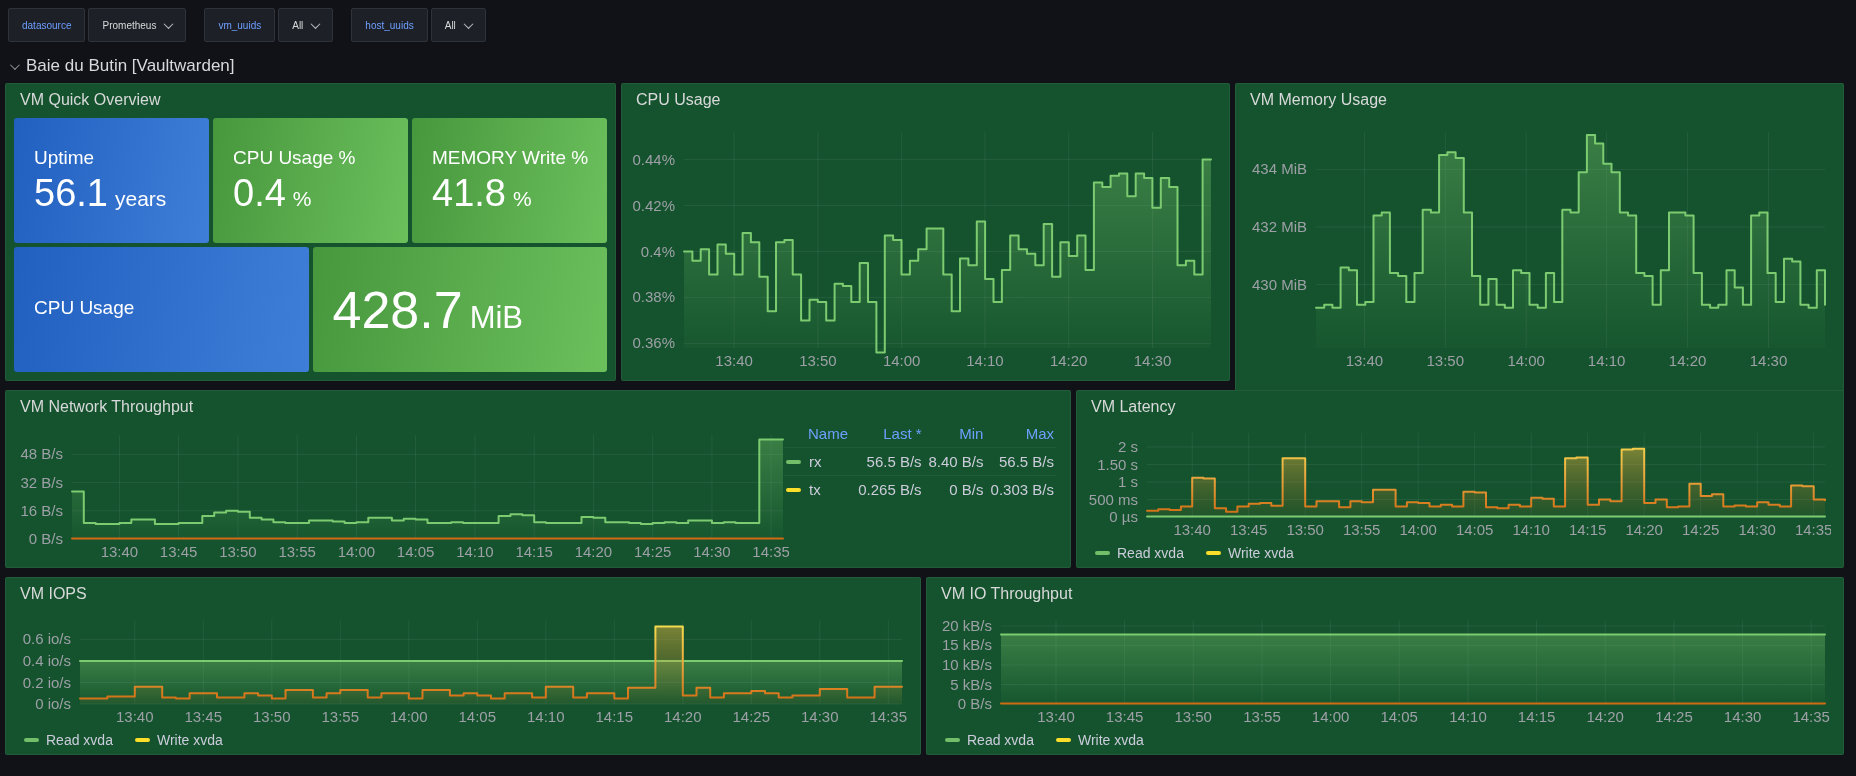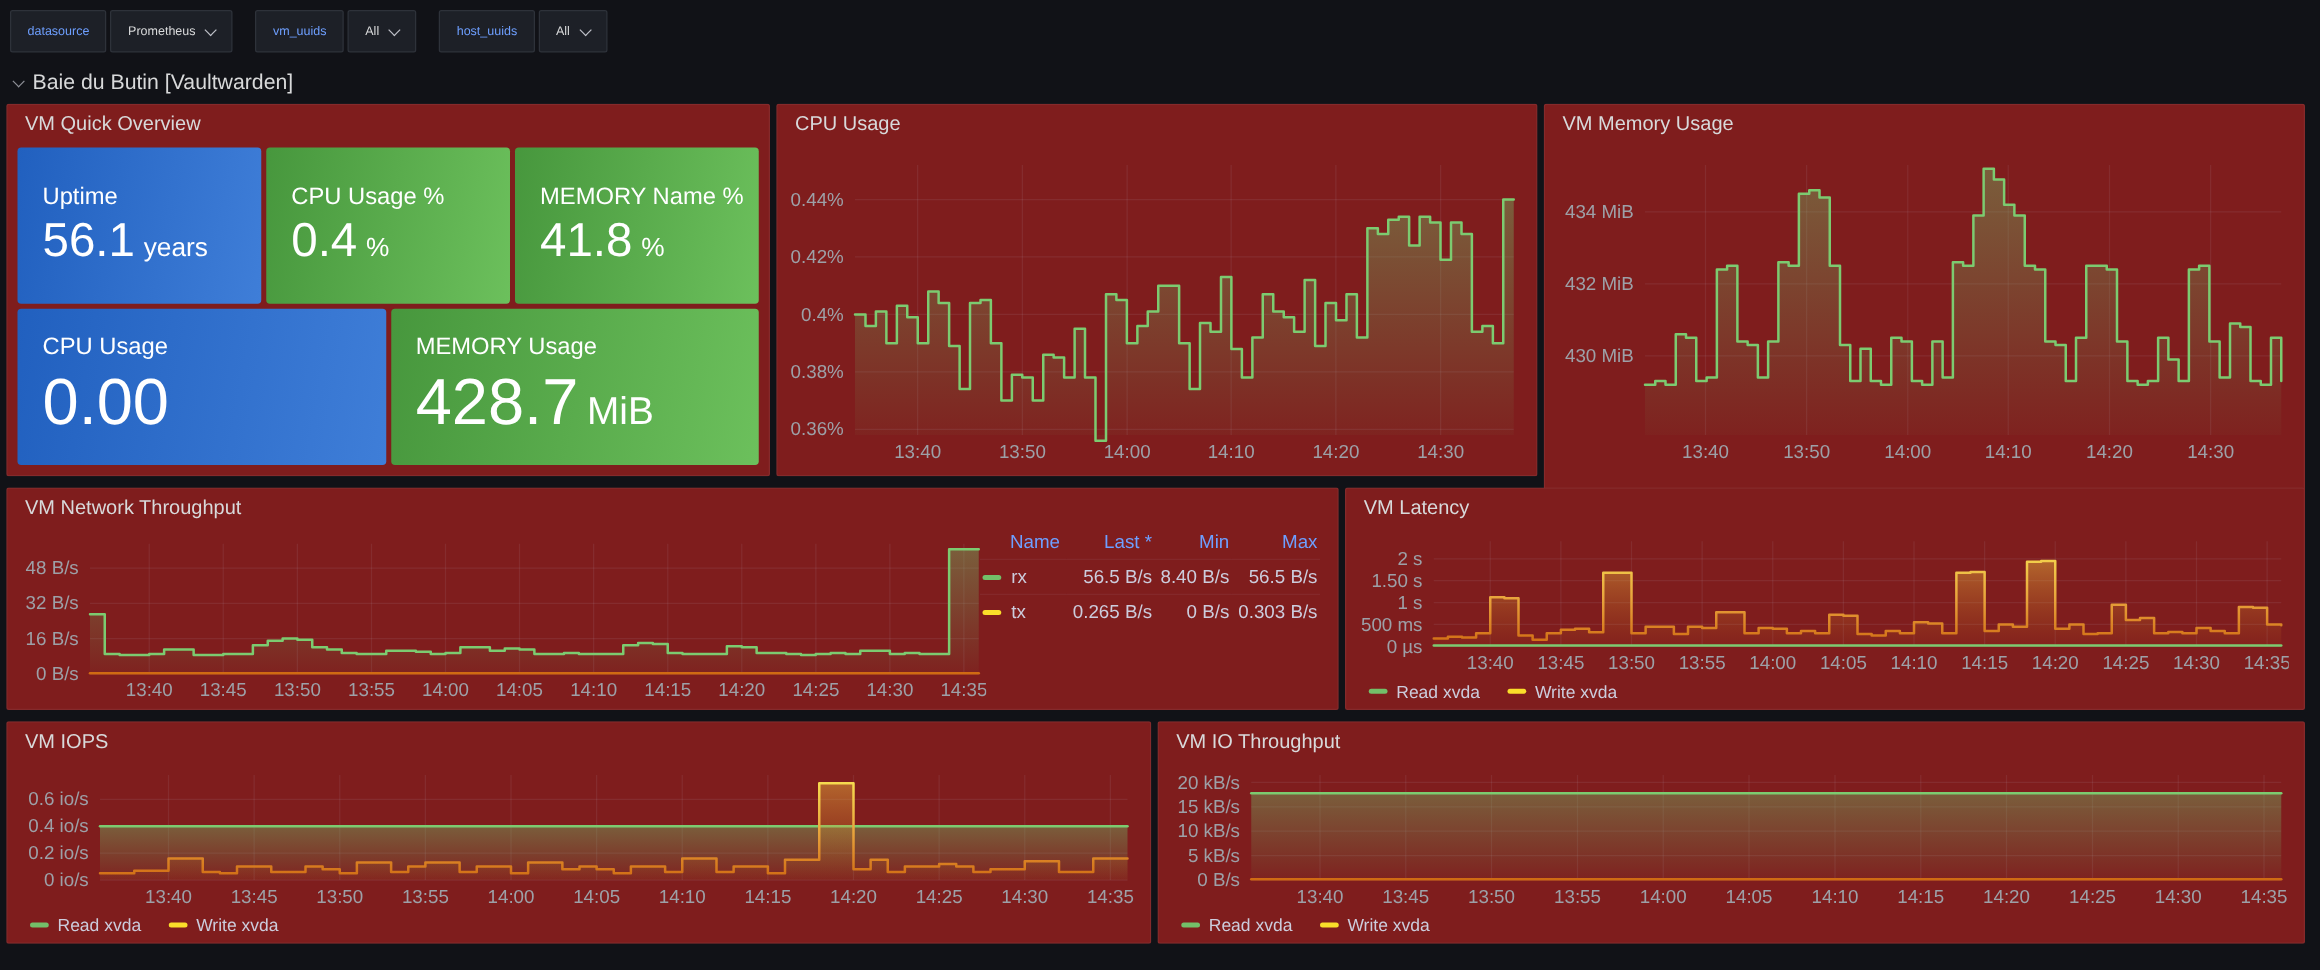--- a/index.html
+++ b/index.html
@@ -24,7 +24,7 @@
     transform:rotate(45deg) translateY(-2px); }
 
   
-  .panel { position:absolute; background:#7f1d1d; border:1px solid rgba(204,204,220,0.08); border-radius:2px; }
+  .panel { position:absolute; background:#14532d; border:1px solid rgba(204,204,220,0.08); border-radius:2px; }
   .panel-header { position:absolute; top:0; left:0; right:0; height:32px; display:flex;
     align-items:center; padding:0 14px; cursor:pointer; }
   .panel-title { font-size:16px; font-weight:500; color:#d8d9da; }

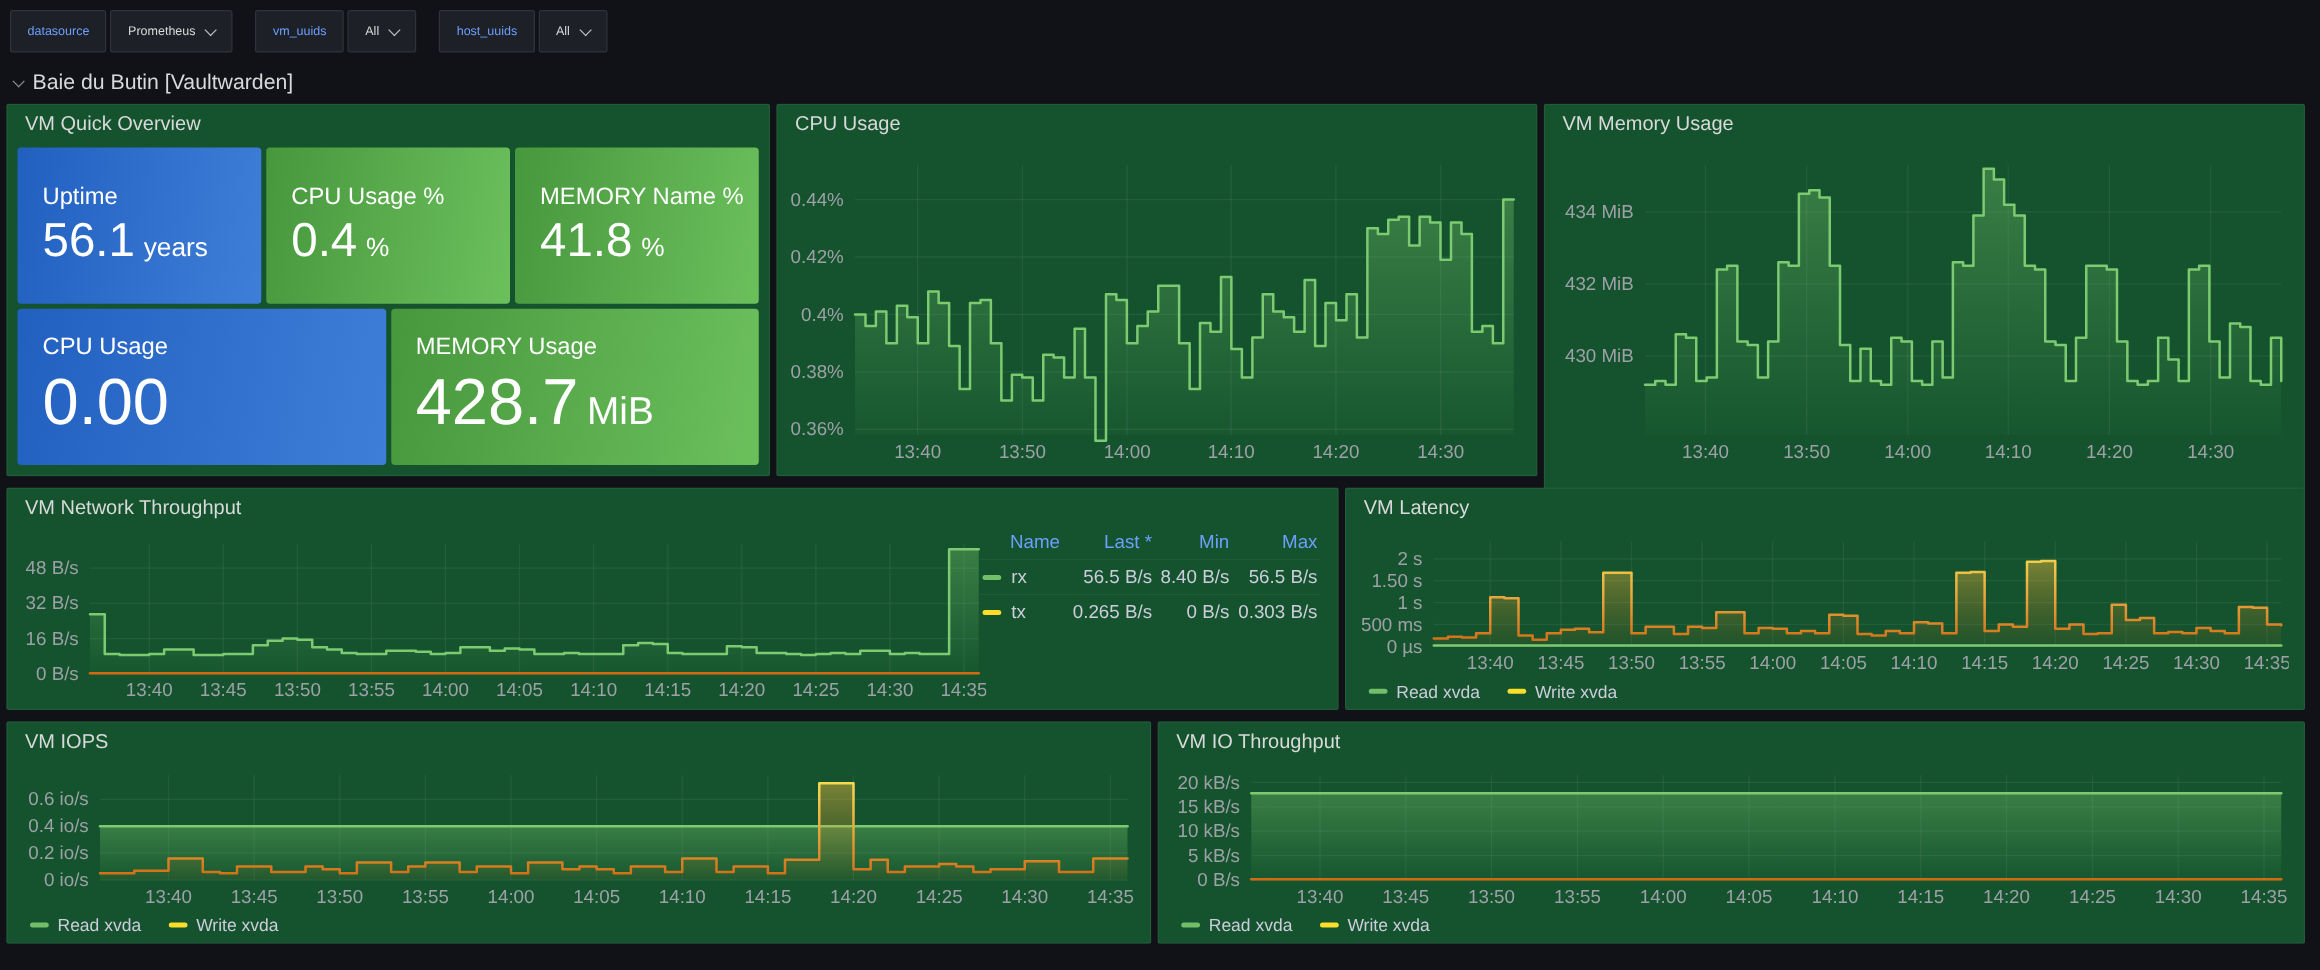--- a/index.html
+++ b/index.html
@@ -130,7 +130,7 @@
           </div>
       </div>
       <div class="stat c2 r1 green">
-        <div class="s-label">MEMORY Name %</div>
+        <div class="s-label">MEMORY Write %</div>
         <div class="s-value">
             <span class="s-big">41.8</span>
             <span class="s-unit">%</span>

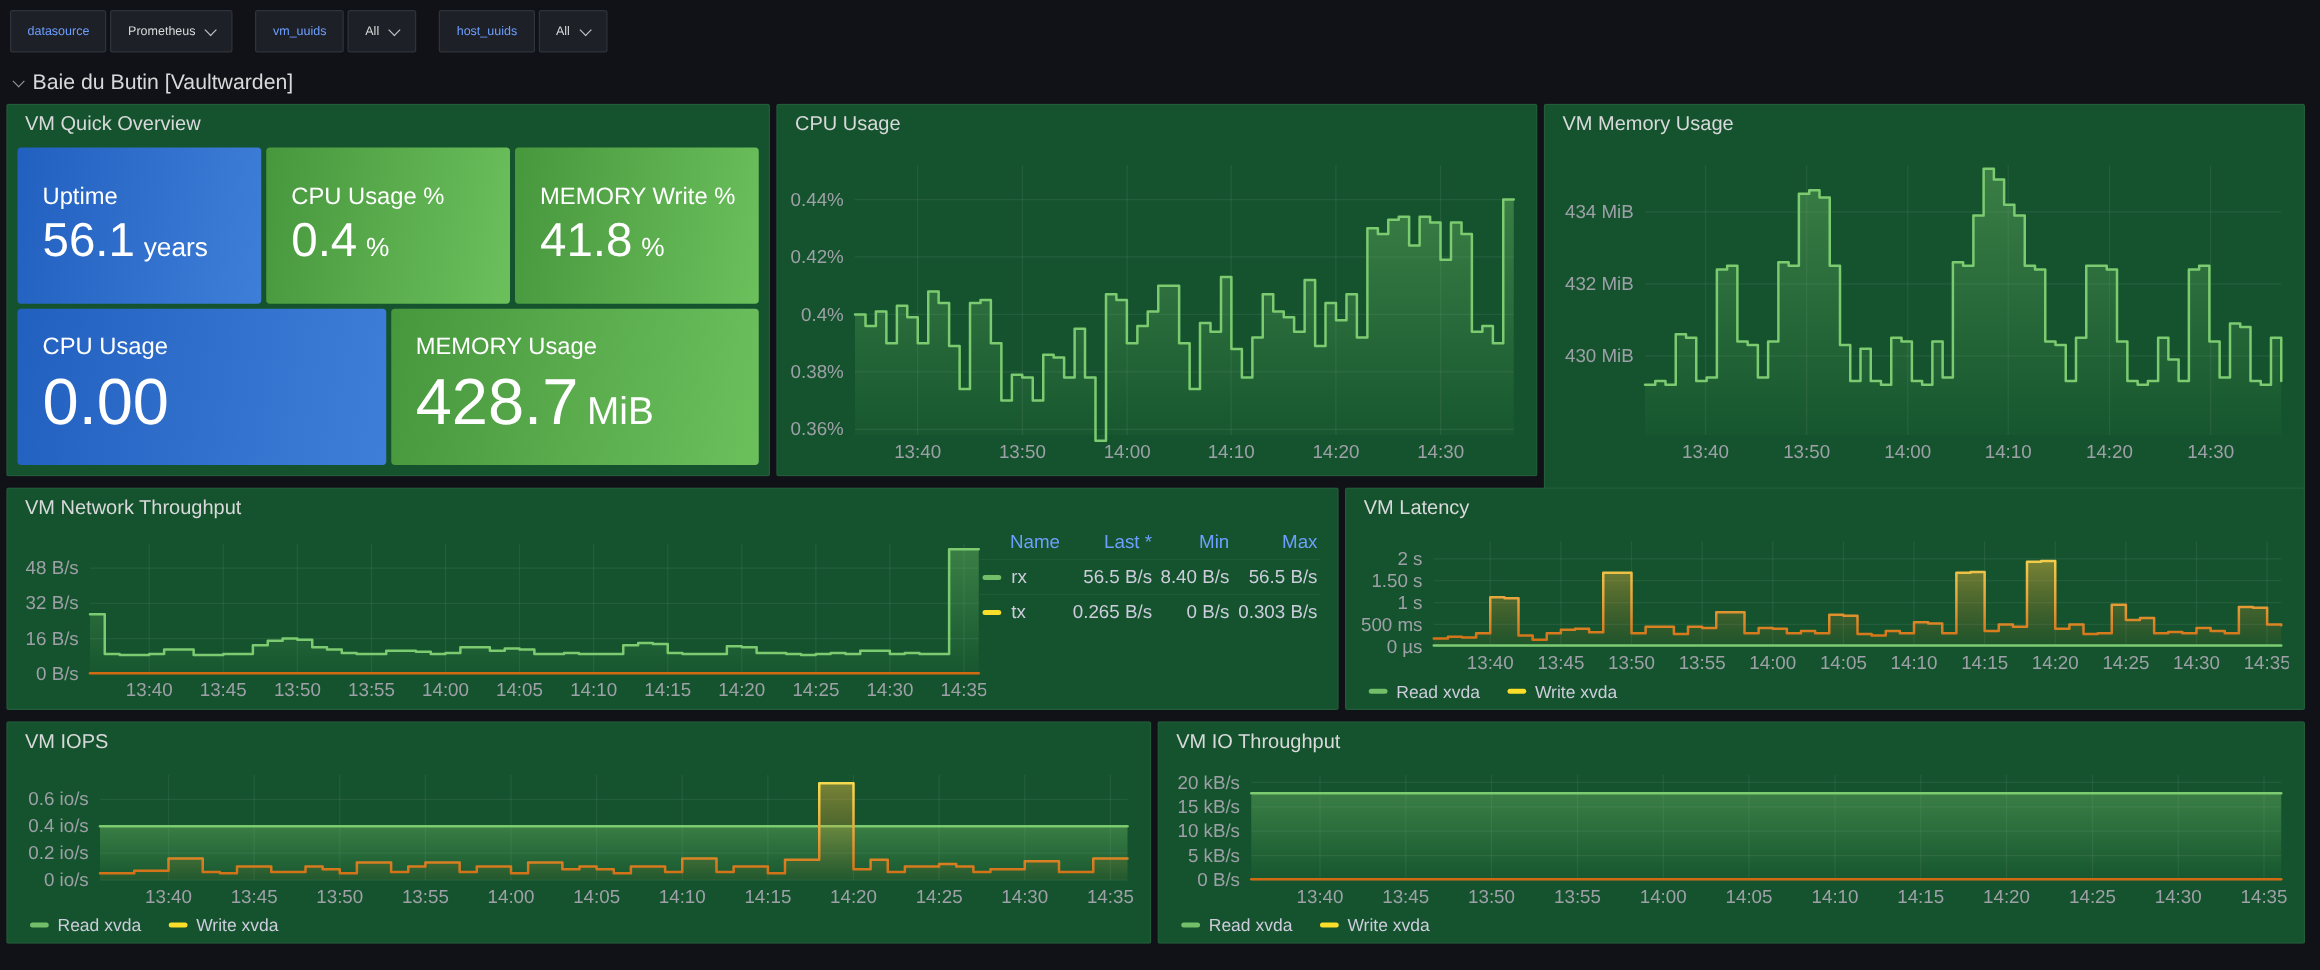--- a/index.html
+++ b/index.html
@@ -144,7 +144,6 @@
           </div>
       </div>
       <div class="stat c3 r2 green">
-        <div class="s-label">MEMORY Usage</div>
         <div class="s-value">
             <span class="s-big">428.7</span>
             <span class="s-unit">MiB</span>

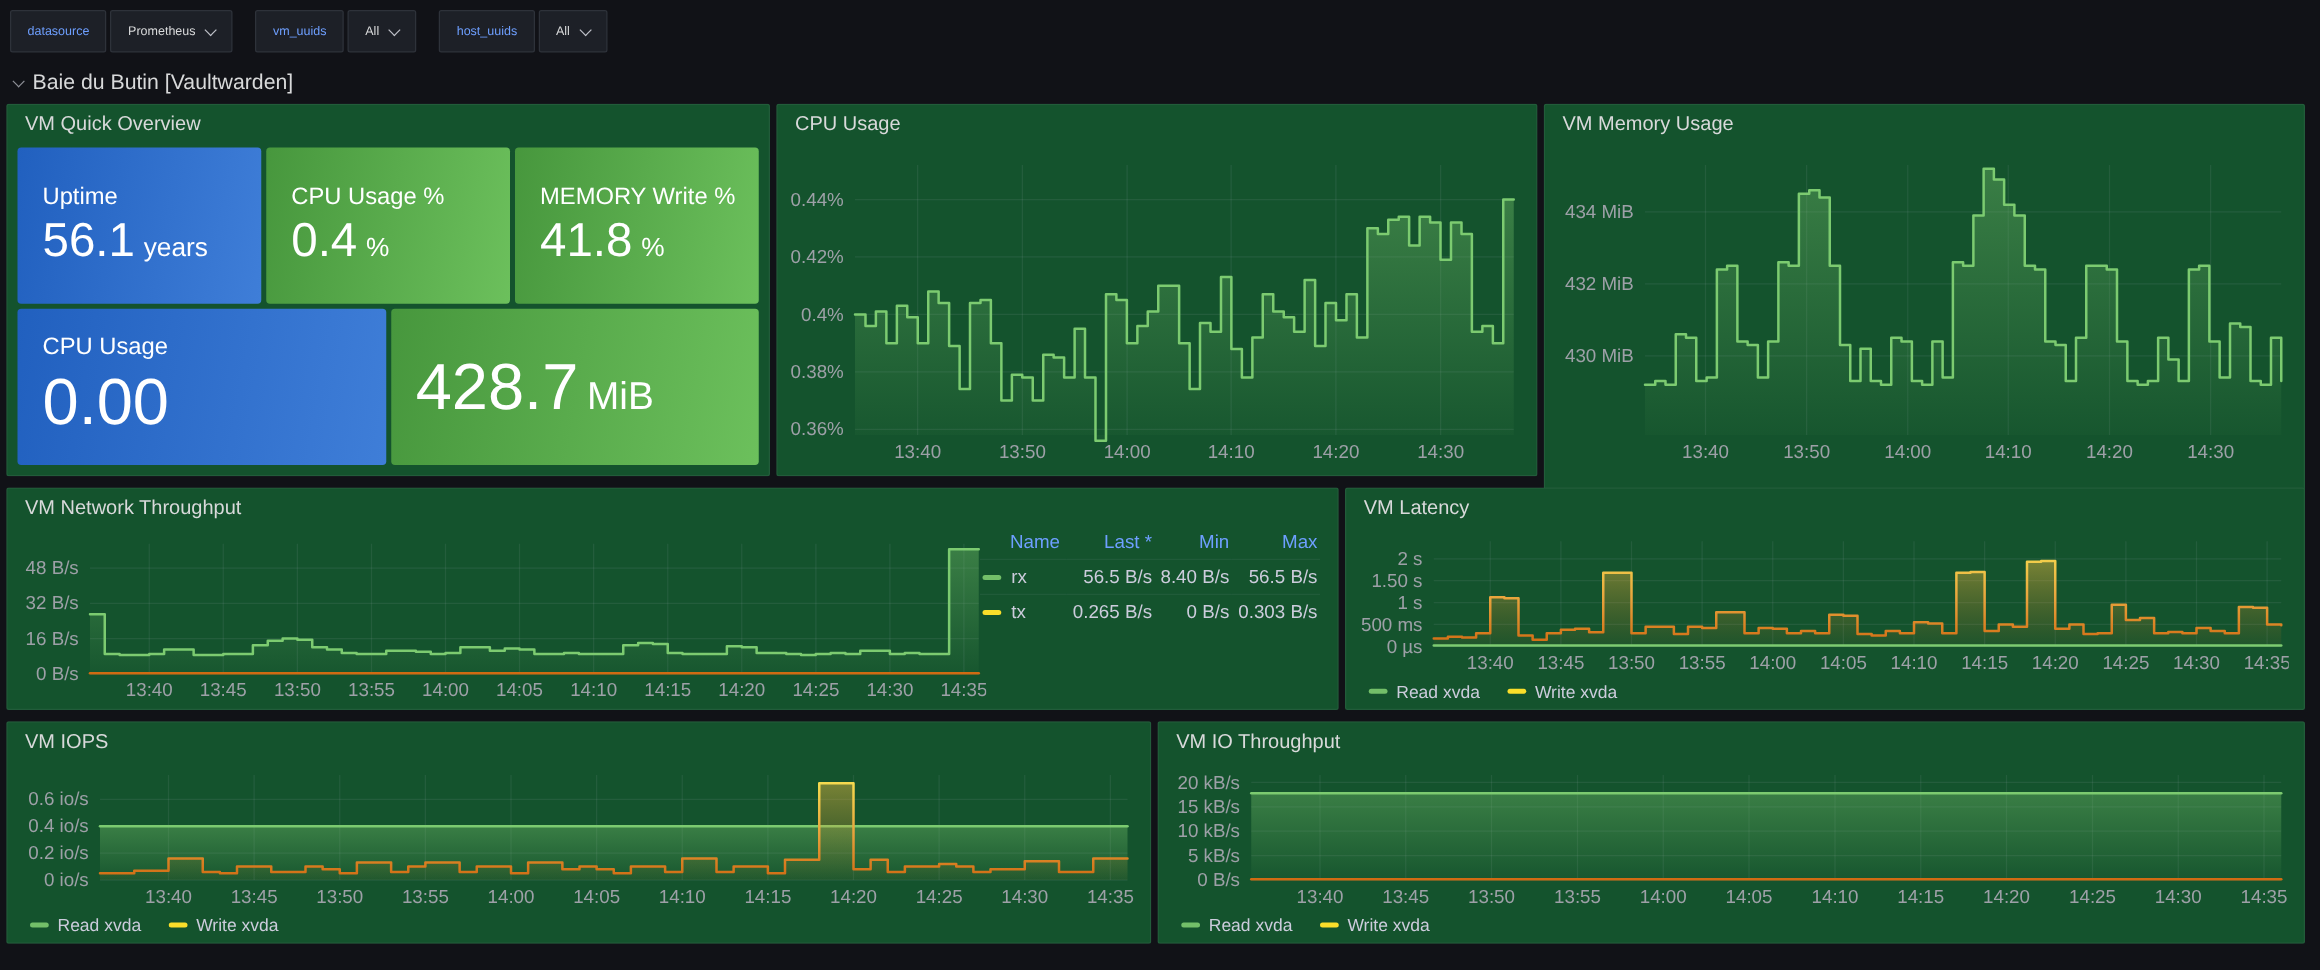--- a/index.html
+++ b/index.html
@@ -138,10 +138,6 @@
       </div>
       <div class="stat c3 r2 blue">
         <div class="s-label">CPU Usage</div>
-        <div class="s-value">
-            <span class="s-big">0.00</span>
-            <span class="s-unit"></span>
-          </div>
       </div>
       <div class="stat c3 r2 green">
         <div class="s-value">

